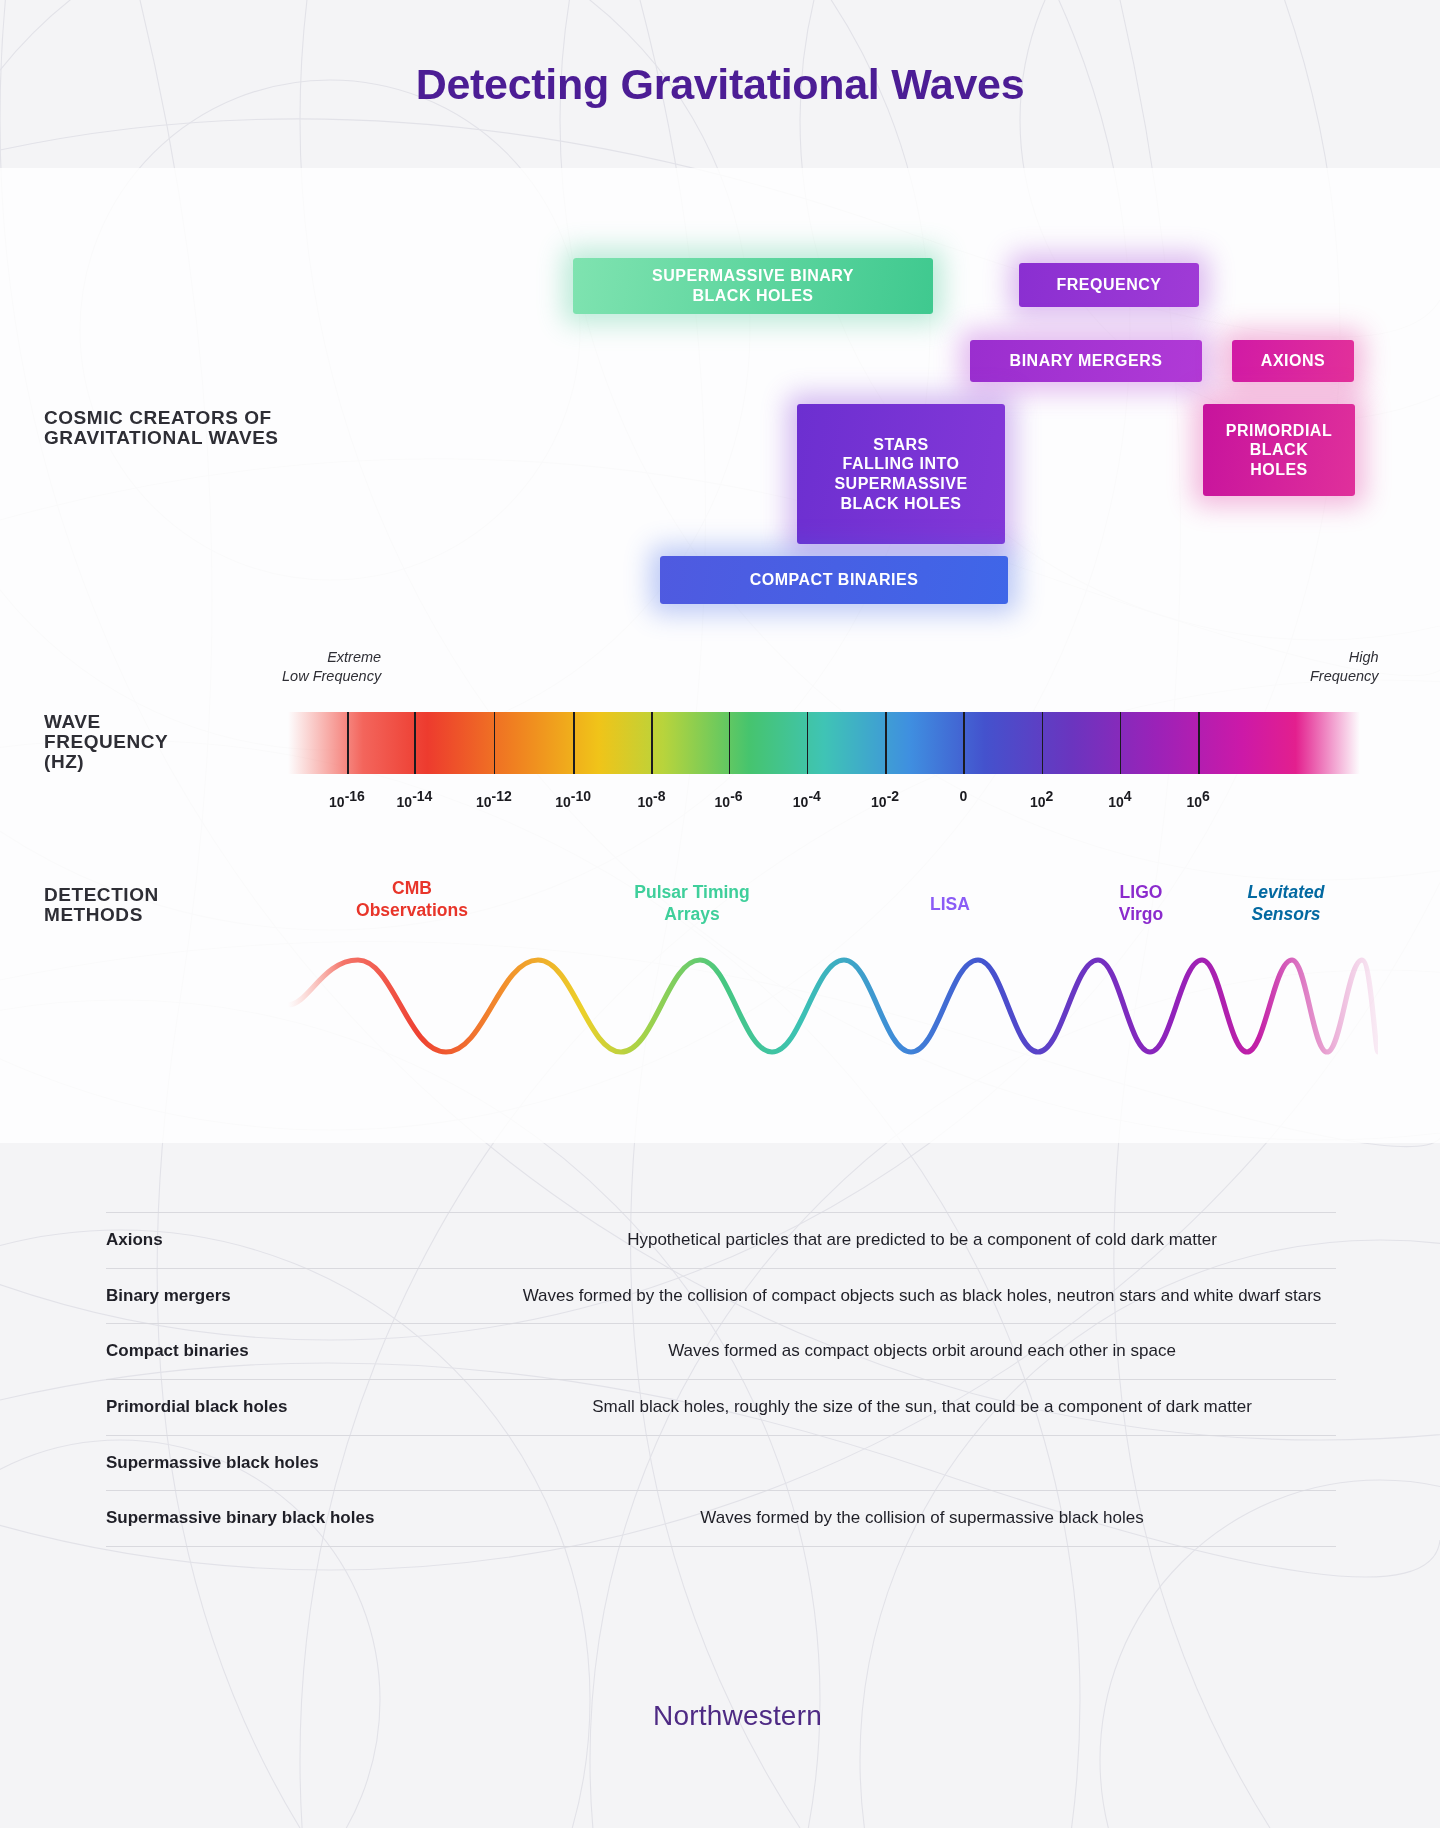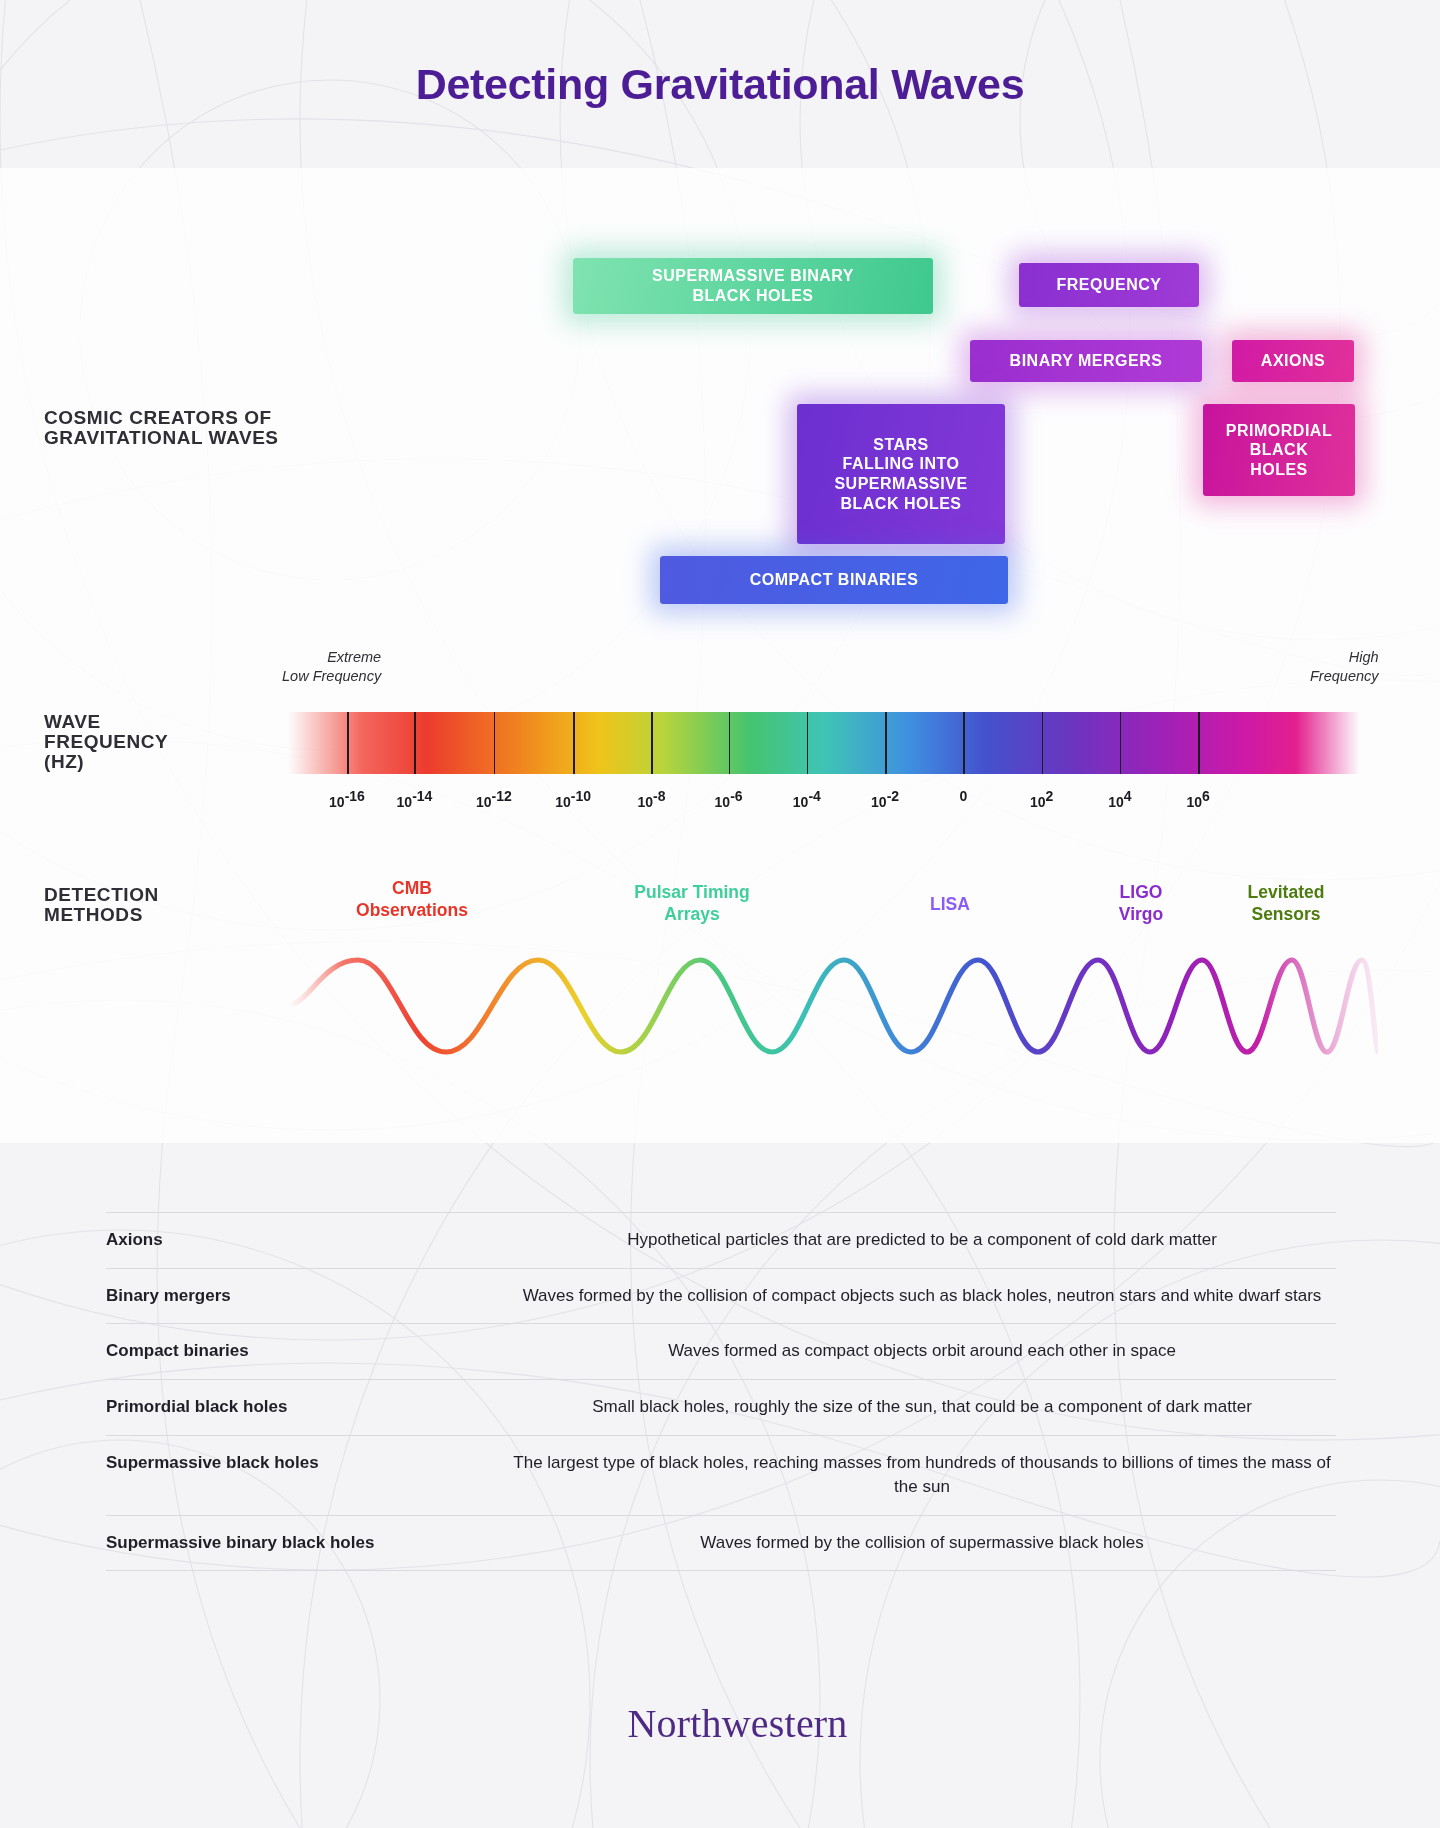--- a/index.html
+++ b/index.html
@@ -321,7 +321,7 @@
       <div class="detect-label" style="left: 950px; top: 894px; color: #8b5cf6;">LISA</div>
       <div class="detect-label" style="left: 1141px; top: 882px; color: rgb(139, 43, 205);">LIGO
 Virgo</div>
-      <div class="detect-label" style="left: 1286px; top: 882px; color: #4d7c0f;">Levitated
+      <div class="detect-label" style="left: 1286px; top: 882px; color: #0369a1; font-style: italic;">Levitated
 Sensors</div>
     </div>
 

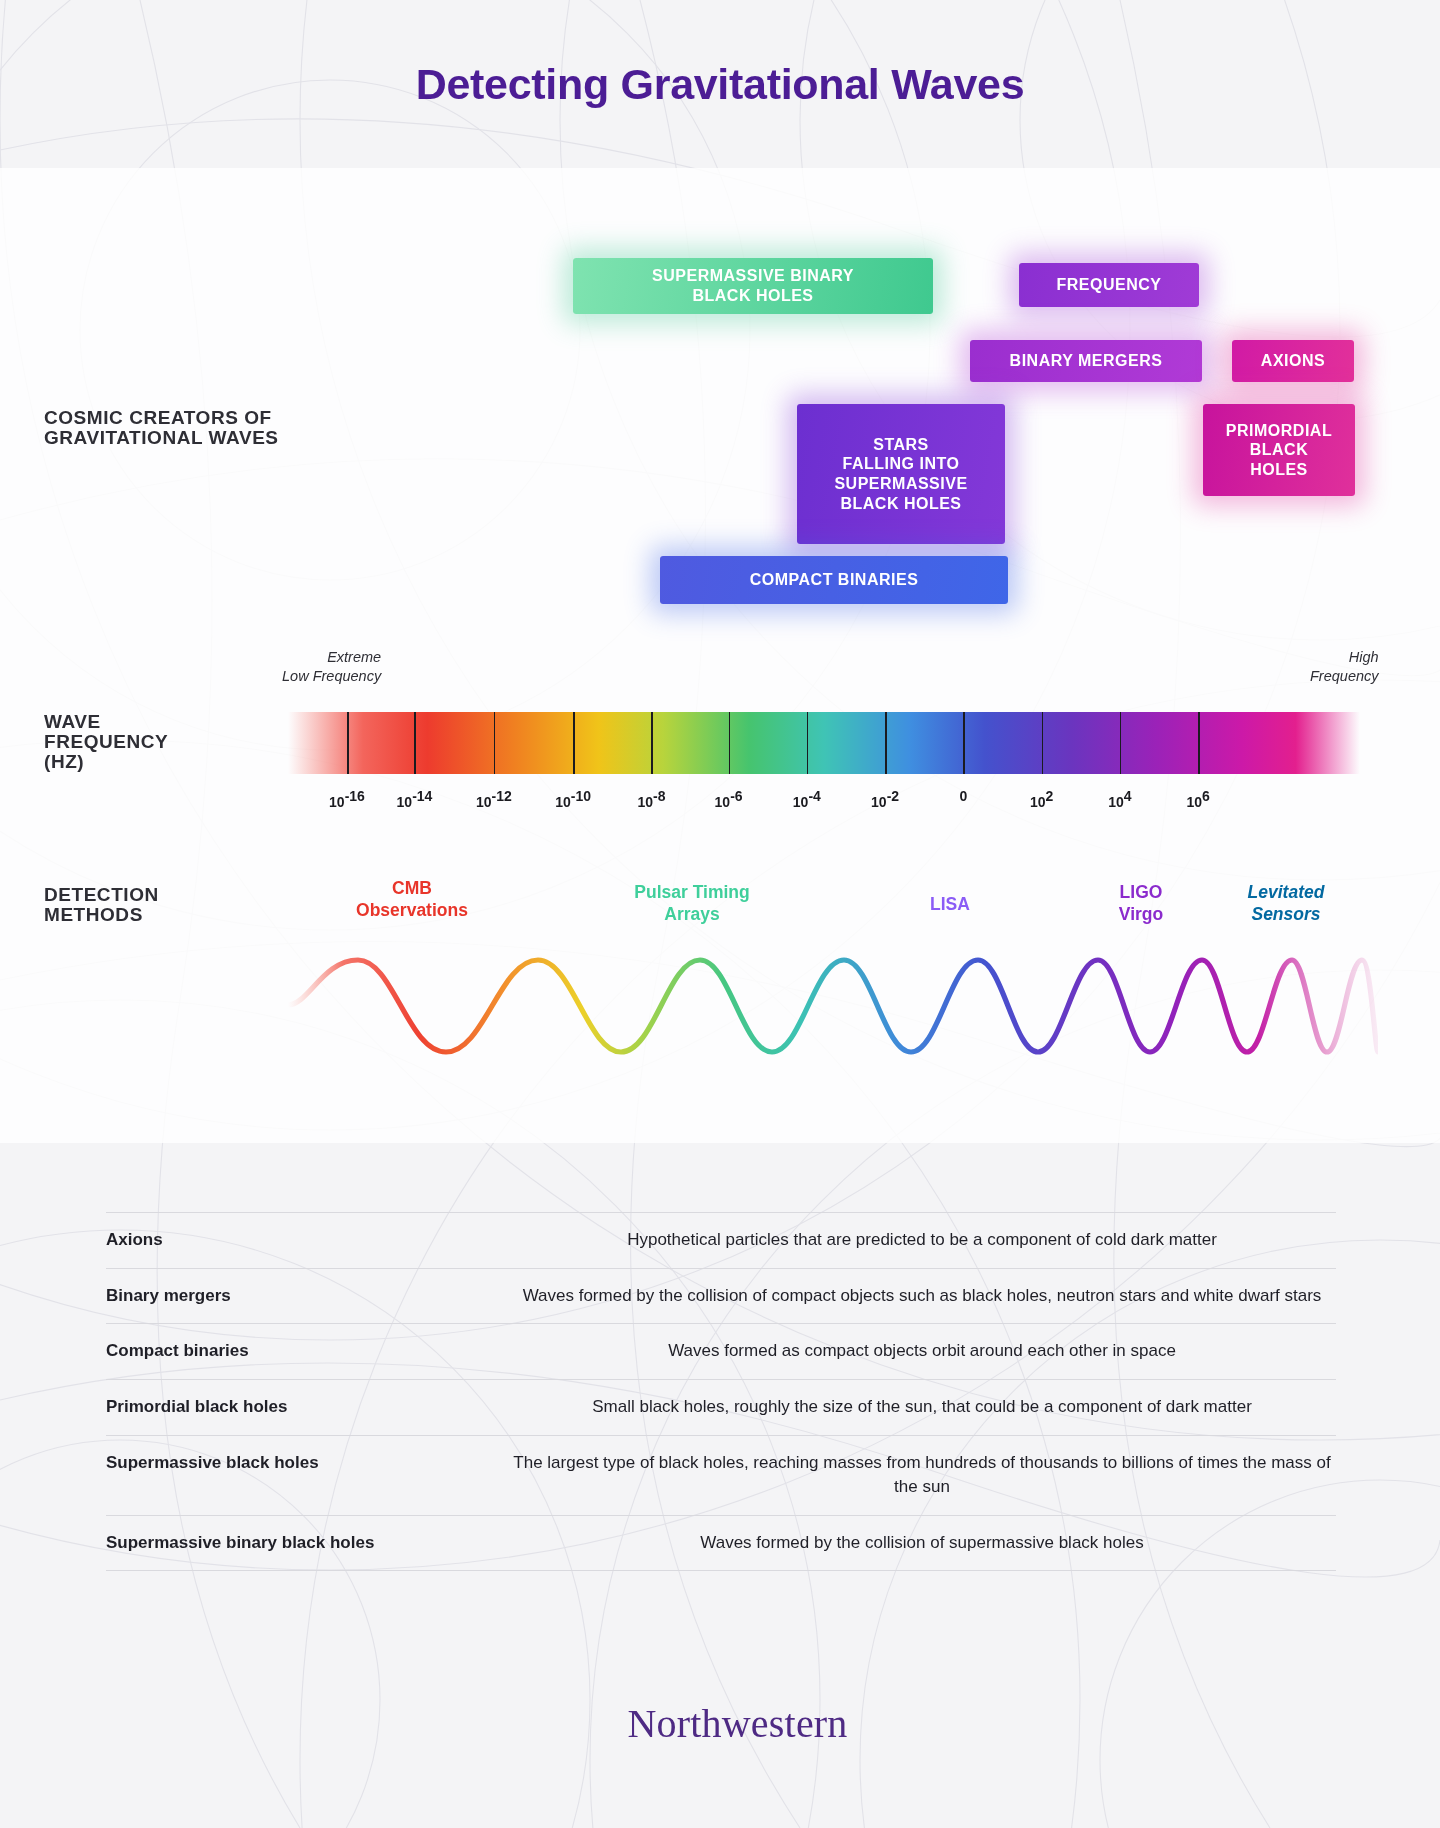--- a/index.html
+++ b/index.html
@@ -376,7 +376,6 @@
       </div>
       <div class="gloss-row">
         <div class="gloss-term">Supermassive black holes</div>
-        <div class="gloss-def">The largest type of black holes, reaching masses from hundreds of thousands to billions of times the mass of the sun</div>
       </div>
       <div class="gloss-row">
         <div class="gloss-term">Supermassive binary black holes</div>

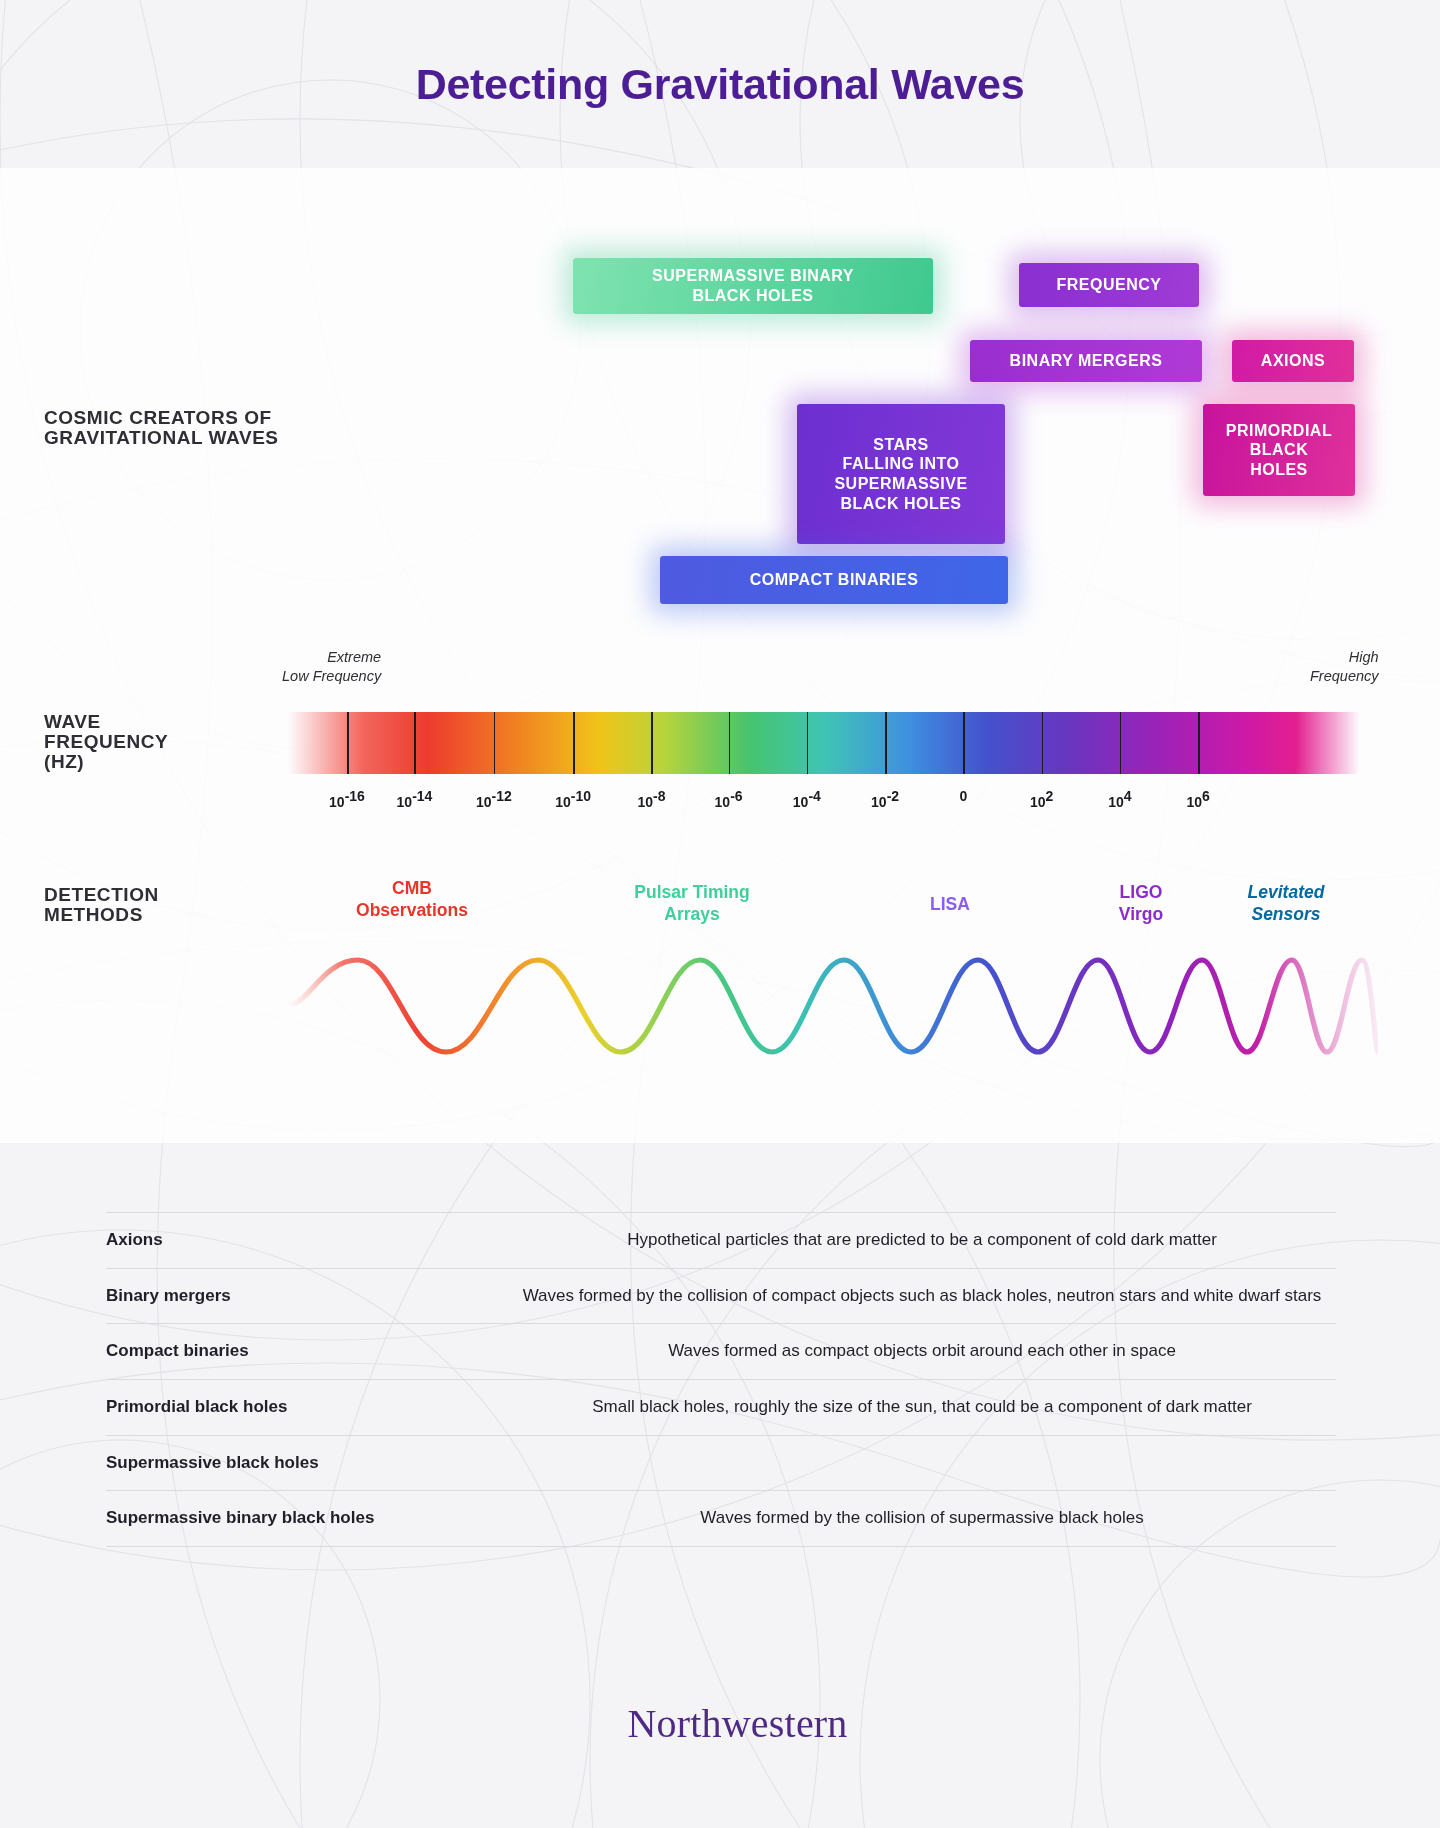--- a/index.html
+++ b/index.html
@@ -205,8 +205,8 @@
     z-index: 4;
   }
   .brand {
-    font-family: Liberation Serif, serif;
-    font-size: 40px;
+    font-family: Liberation Sans, sans-serif;
+    font-size: 28px;
     color: #4e2a84;
     letter-spacing: 0.2px;
     padding-left: 35px;

